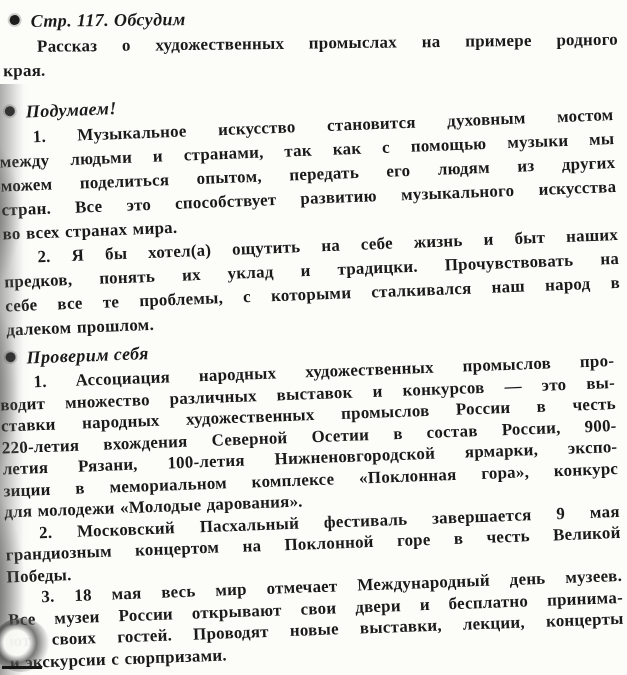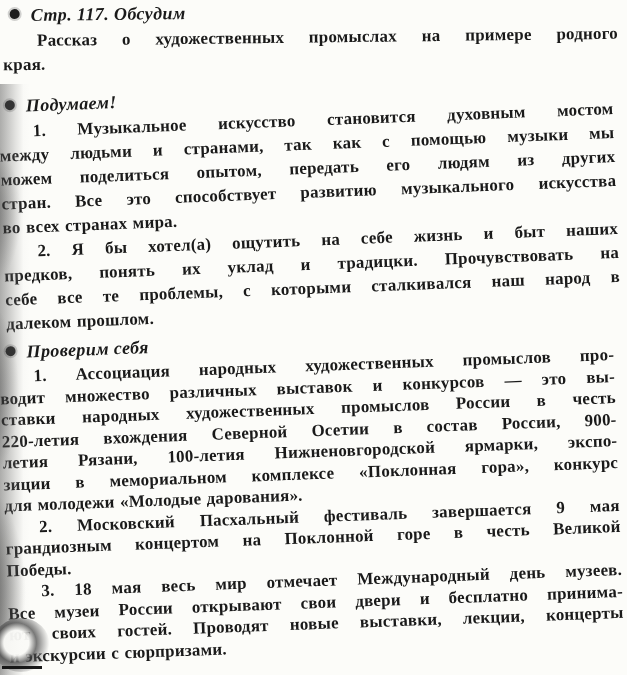--- a/index.html
+++ b/index.html
@@ -15,7 +15,7 @@
   .content {
     position: absolute;
     left: 0; top: 0; right: 0;
-    padding: 4px 9px 0 3px;
+    padding: 10px 9px 0 3px;
     z-index: 1;
     font-family: Liberation Serif, serif;
   }

